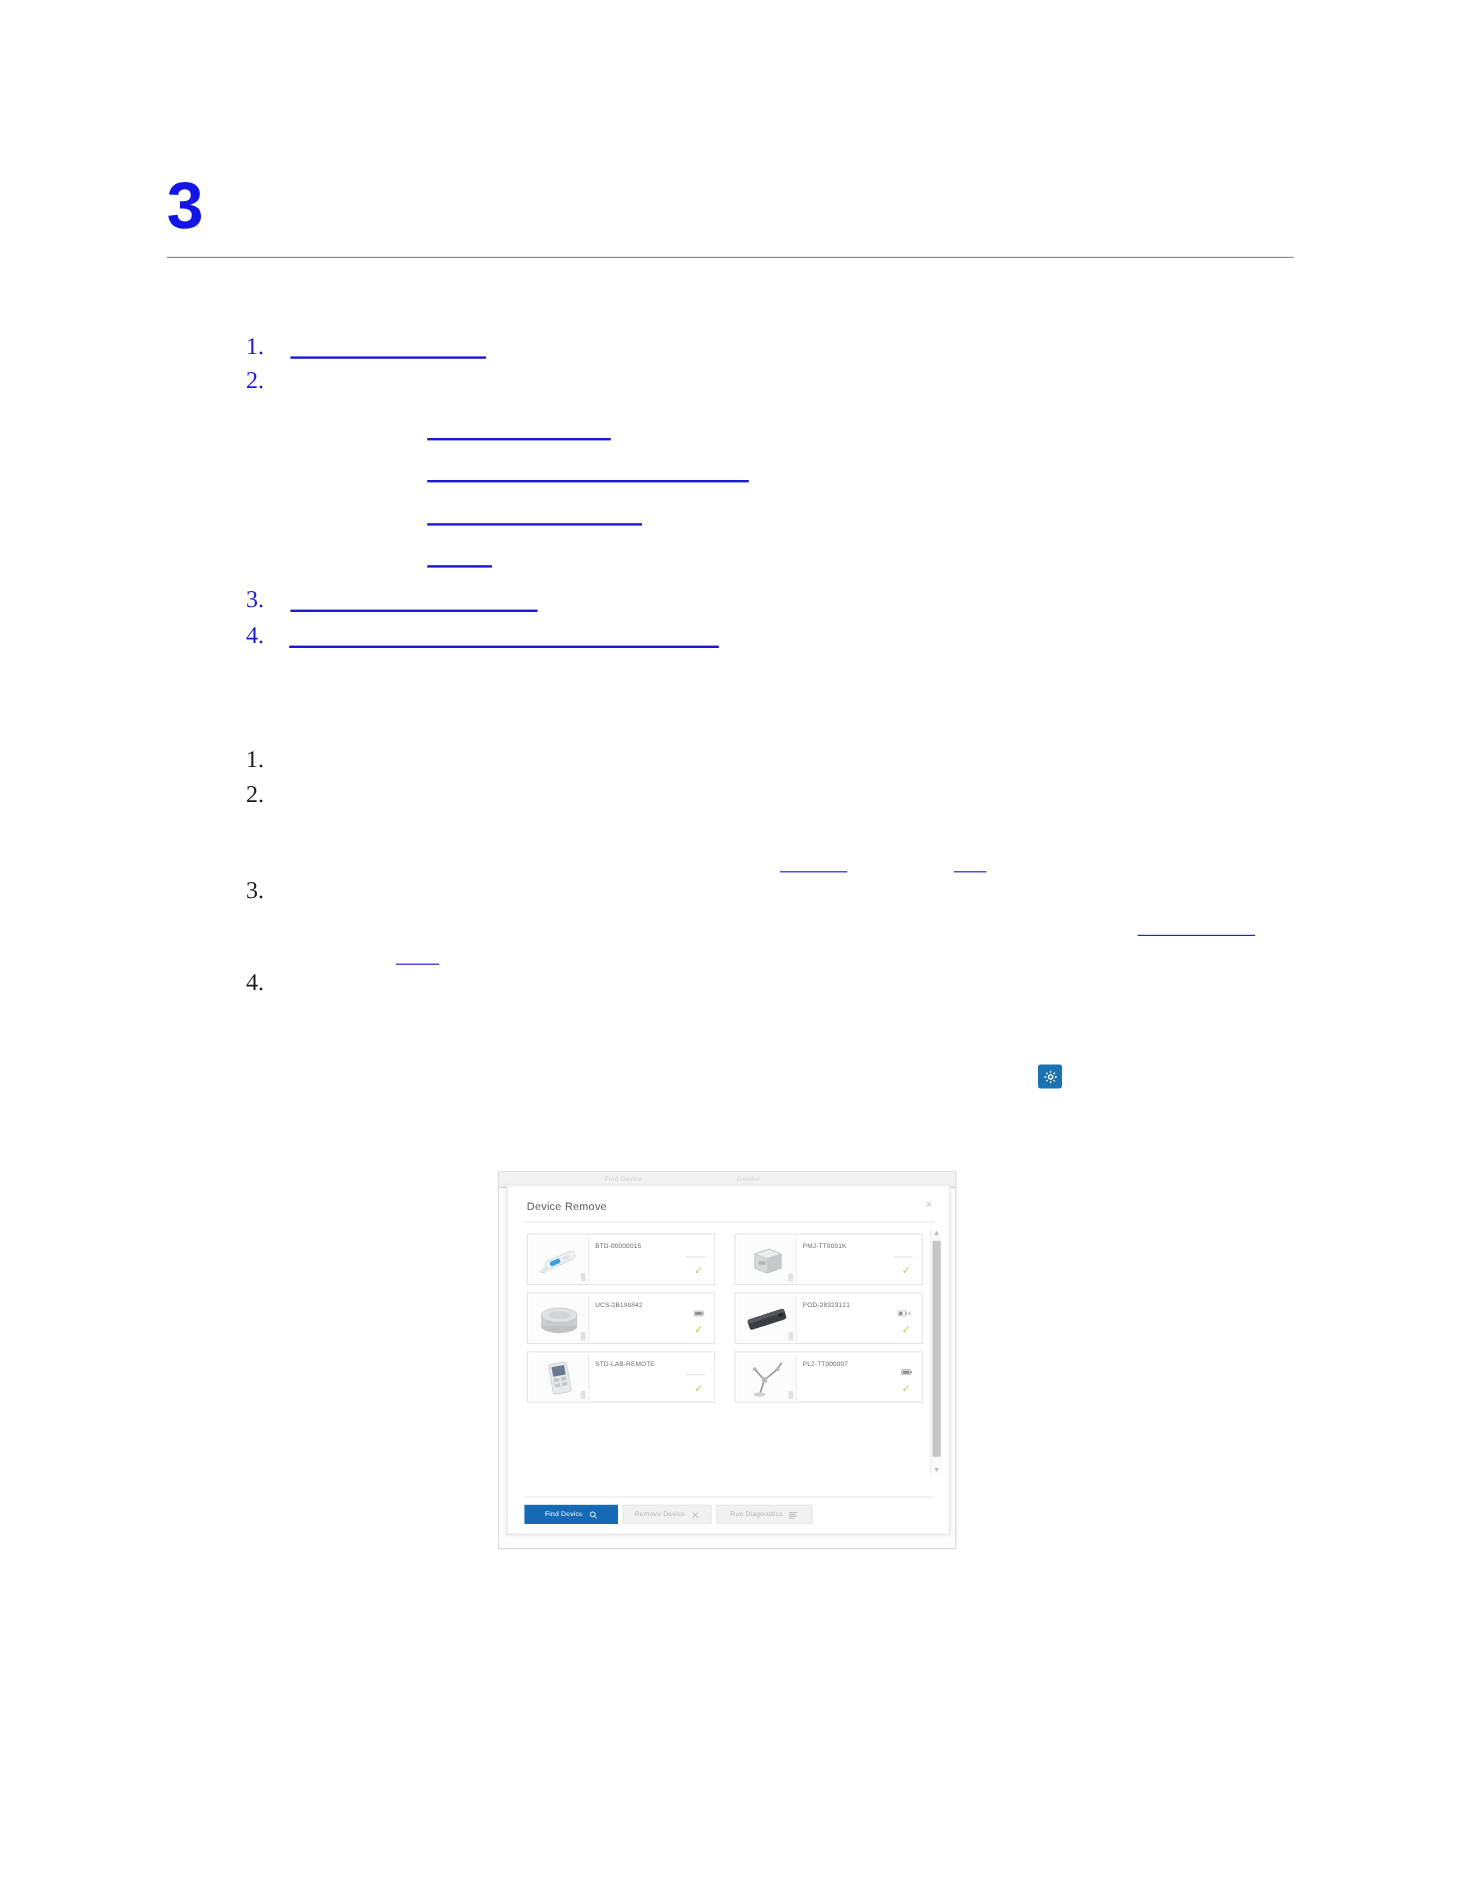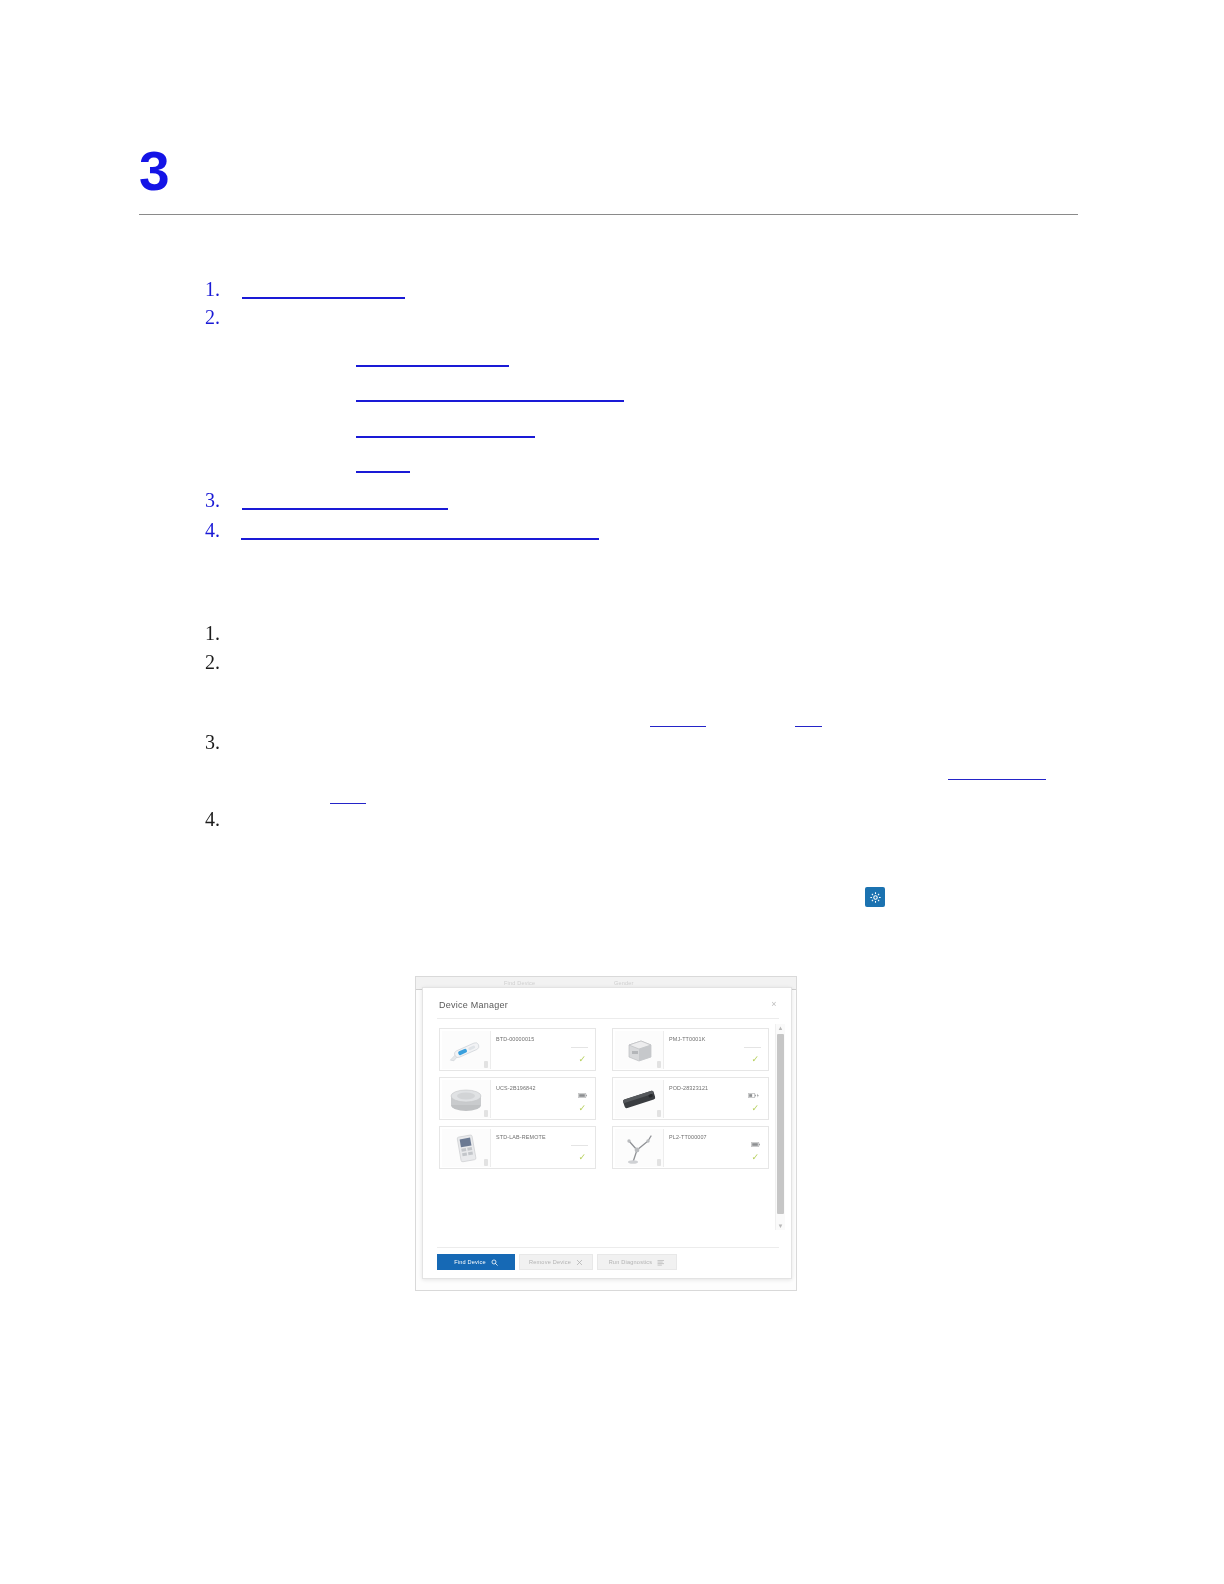--- a/index.html
+++ b/index.html
@@ -354,7 +354,7 @@
 
     <div class="dm-modal">
 
-      <div class="dm-title">Device Manager</div>
+      <div class="dm-title">Device Remove</div>
       <div class="dm-close">×</div>
       <div class="dm-title-rule"></div>
 

